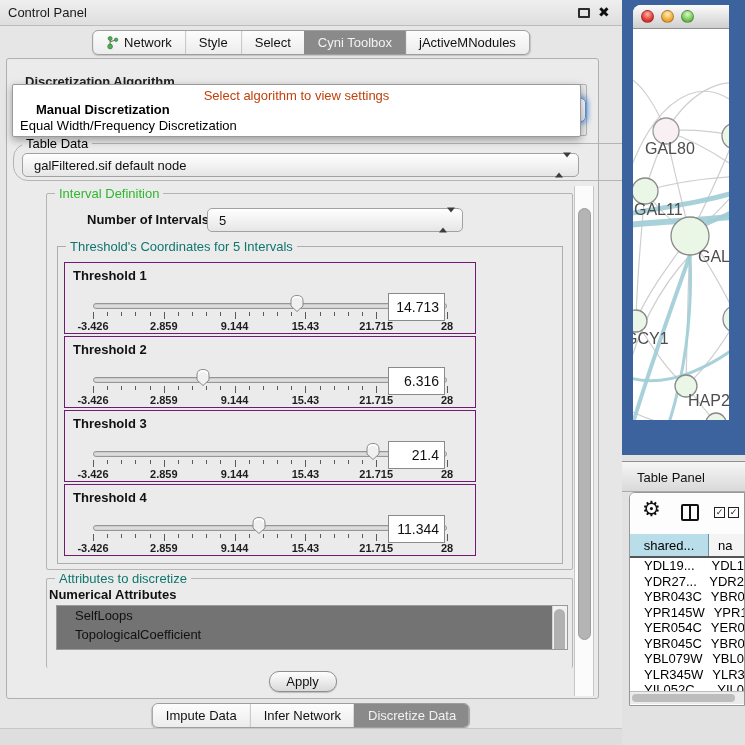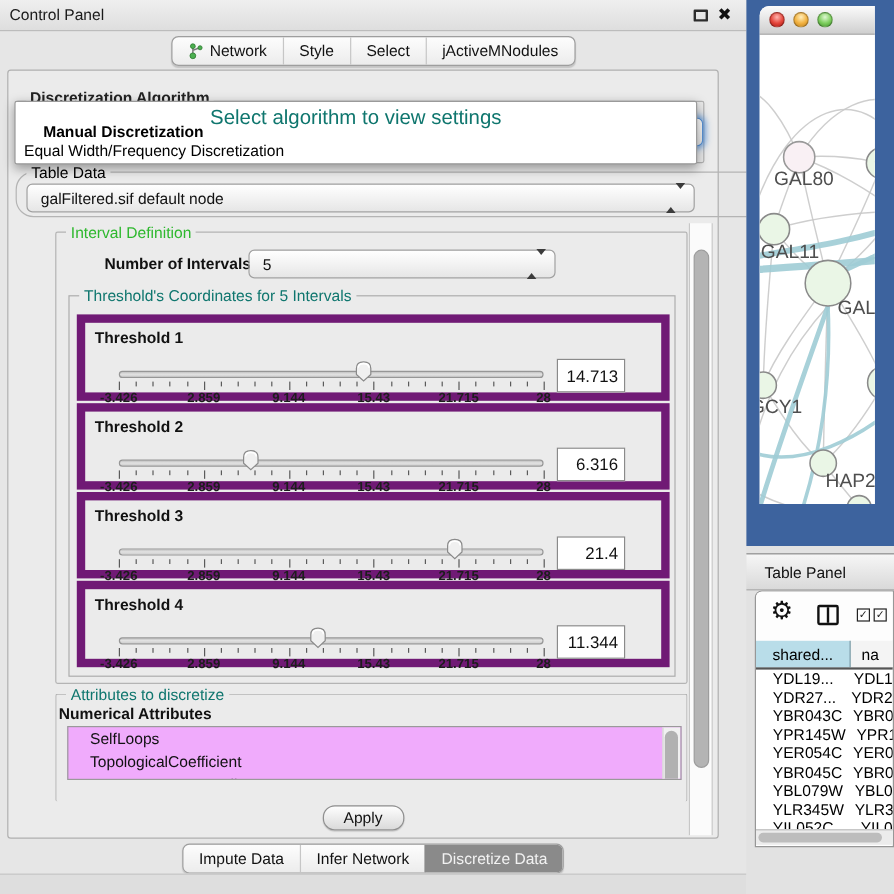--- a/index.html
+++ b/index.html
@@ -157,6 +157,9 @@
       </div>
       <div class="tab">
         <span>Select</span>
+      </div>
+      <div class="tab selected">
+        <span>Cyni Toolbox</span>
       </div>
       <div class="tab">
         <span>jActiveMNodules</span>

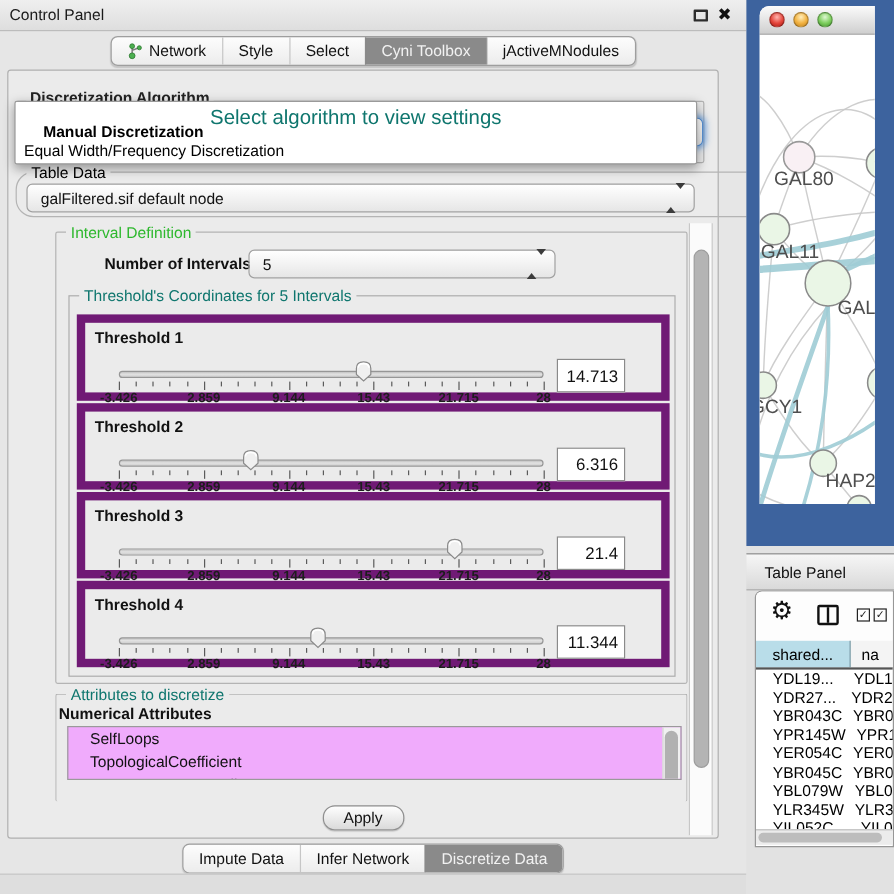--- a/index.html
+++ b/index.html
@@ -49,7 +49,7 @@
   
   #algo-popup{position:absolute;left:5px;top:25px;width:569px;height:53px;z-index:50;
     background:#fff;border:1px solid #9a9a9a;border-radius:2px;box-shadow:0 3px 9px rgba(0,0,0,.35);}
-  #algo-popup .hint{text-align:center;color:#0f766e;font-size:17px;margin-top:3px;}
+  #algo-popup .hint{text-align:center;color:#c2410c;font-size:13px;margin-top:3px;}
   #algo-popup .opt1{position:absolute;left:7px;top:17px;font-size:13px;font-weight:bold;color:#000;padding-left:16px;}
   #algo-popup .opt2{position:absolute;left:7px;top:33px;font-size:13px;color:#000;}
 

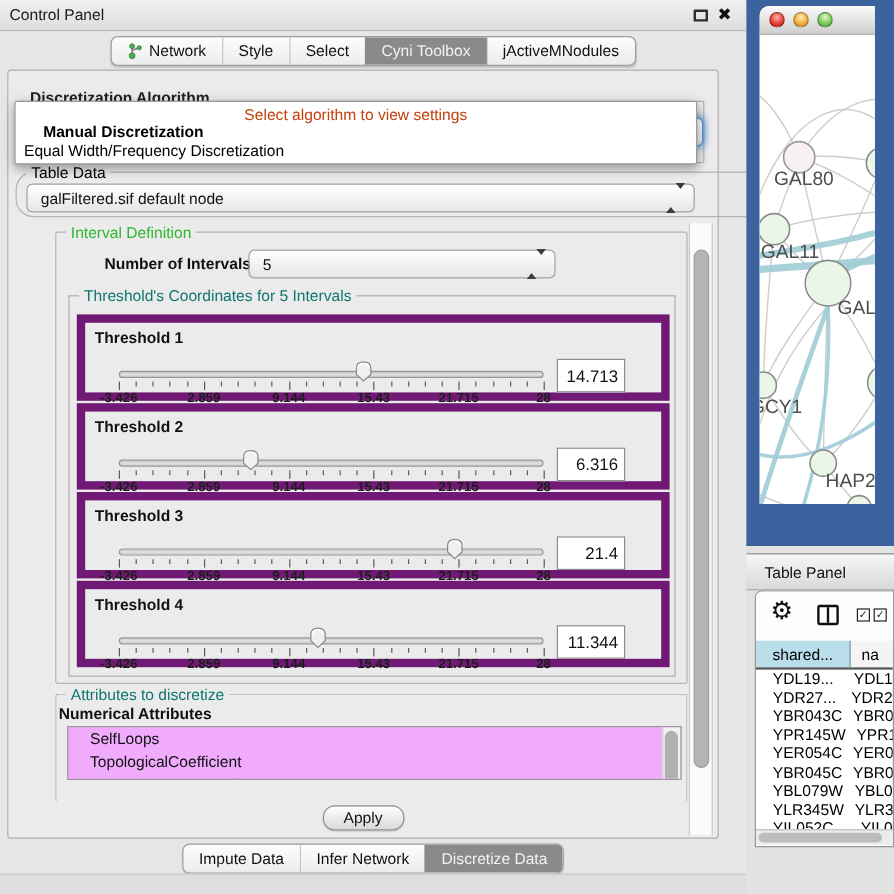--- a/index.html
+++ b/index.html
@@ -63,7 +63,7 @@
   #thresh-group{position:absolute;left:10px;top:52px;width:506px;height:318px;border:1px solid #adadad;}
   #thresh-group .group-title{background:#ebebeb;}
 
-  .thresh-panel{position:absolute;left:6px;width:494px;height:72px;border:7px solid #701a75;}
+  .thresh-panel{position:absolute;left:6px;width:412px;height:72px;border:1px solid #701a75;}
   .t-label{position:absolute;left:8px;top:5px;font-size:13px;font-weight:bold;color:#111;}
   .slider{position:absolute;left:0;top:0;width:100%;height:100%;}
   .track{position:absolute;left:28px;top:40px;width:354px;height:6px;border:1px solid #969696;border-radius:3px;

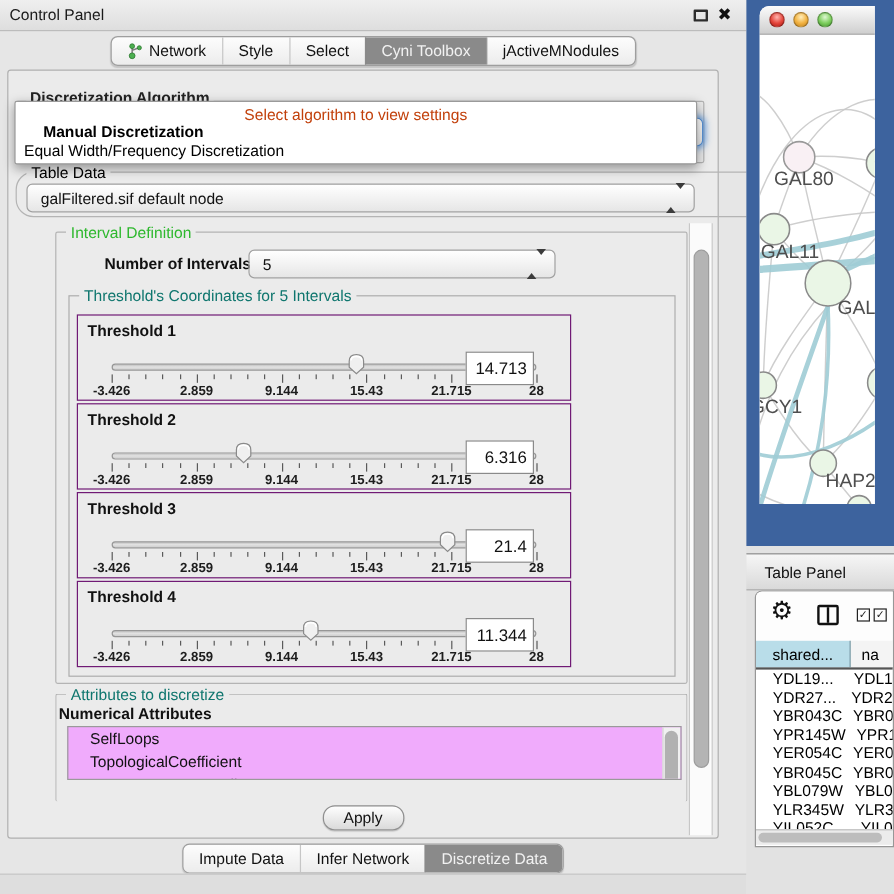--- a/index.html
+++ b/index.html
@@ -79,7 +79,7 @@
 
   #attr-group{left:39px;top:519px;width:527px;height:90px;border-bottom:none;}
   #attr-sub{position:absolute;left:2px;top:8px;font-size:13px;font-weight:bold;color:#111;}
-  #attr-list{position:absolute;left:9px;top:26px;width:512px;height:45px;background:#f0abfc;border:1px solid #9a9a9a;overflow:hidden;}
+  #attr-list{position:absolute;left:9px;top:26px;width:512px;height:45px;background:#737373;border:1px solid #9a9a9a;overflow:hidden;}
   .attr-item{font-size:13px;color:#111;padding-left:18px;line-height:19px;}
   #attr-list .sb-track{position:absolute;right:0;top:0;width:15px;height:100%;background:#f1f1f1;border-left:1px solid #d5d5d5;}
   #attr-list .sb-thumb{position:absolute;right:2px;top:3px;width:11px;height:46px;background:#b1b1b1;border-radius:6px;}

